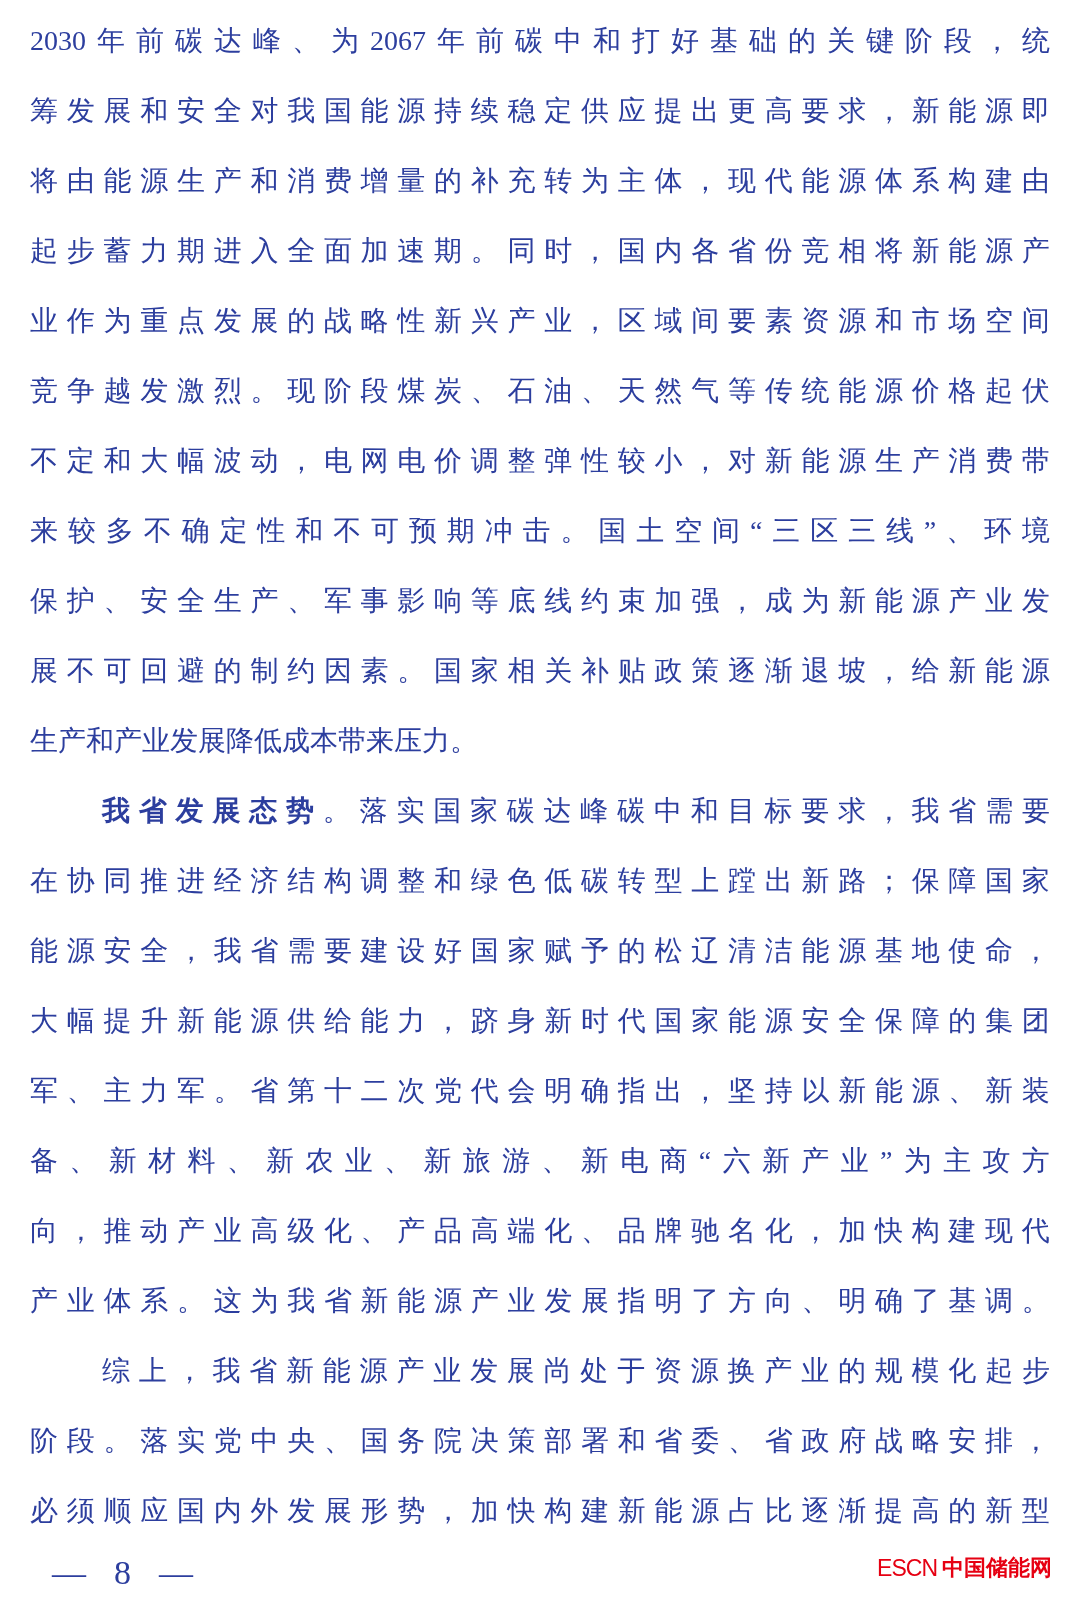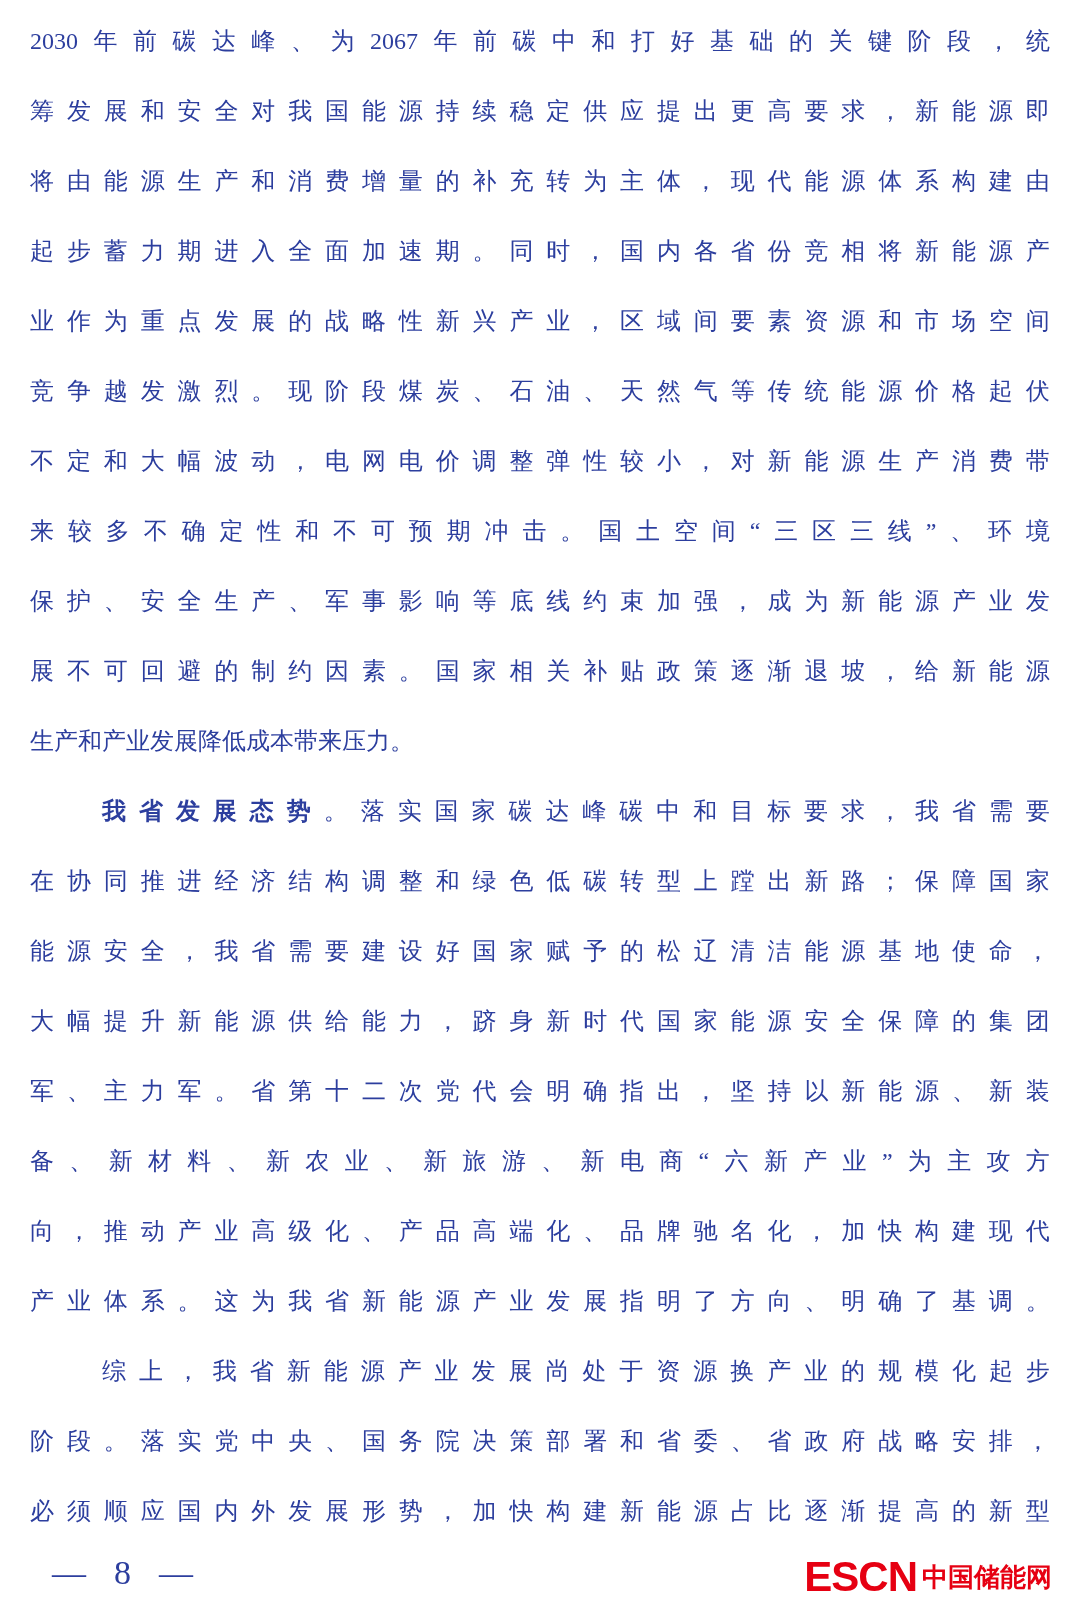--- a/index.html
+++ b/index.html
@@ -19,7 +19,7 @@
     height: 70px;
     display: flex;
     align-items: center;
-    font-size: 24px;
+    font-size: 28px;
     color: #2c3e9e;
   }
   .line.justify { justify-content: space-between; }

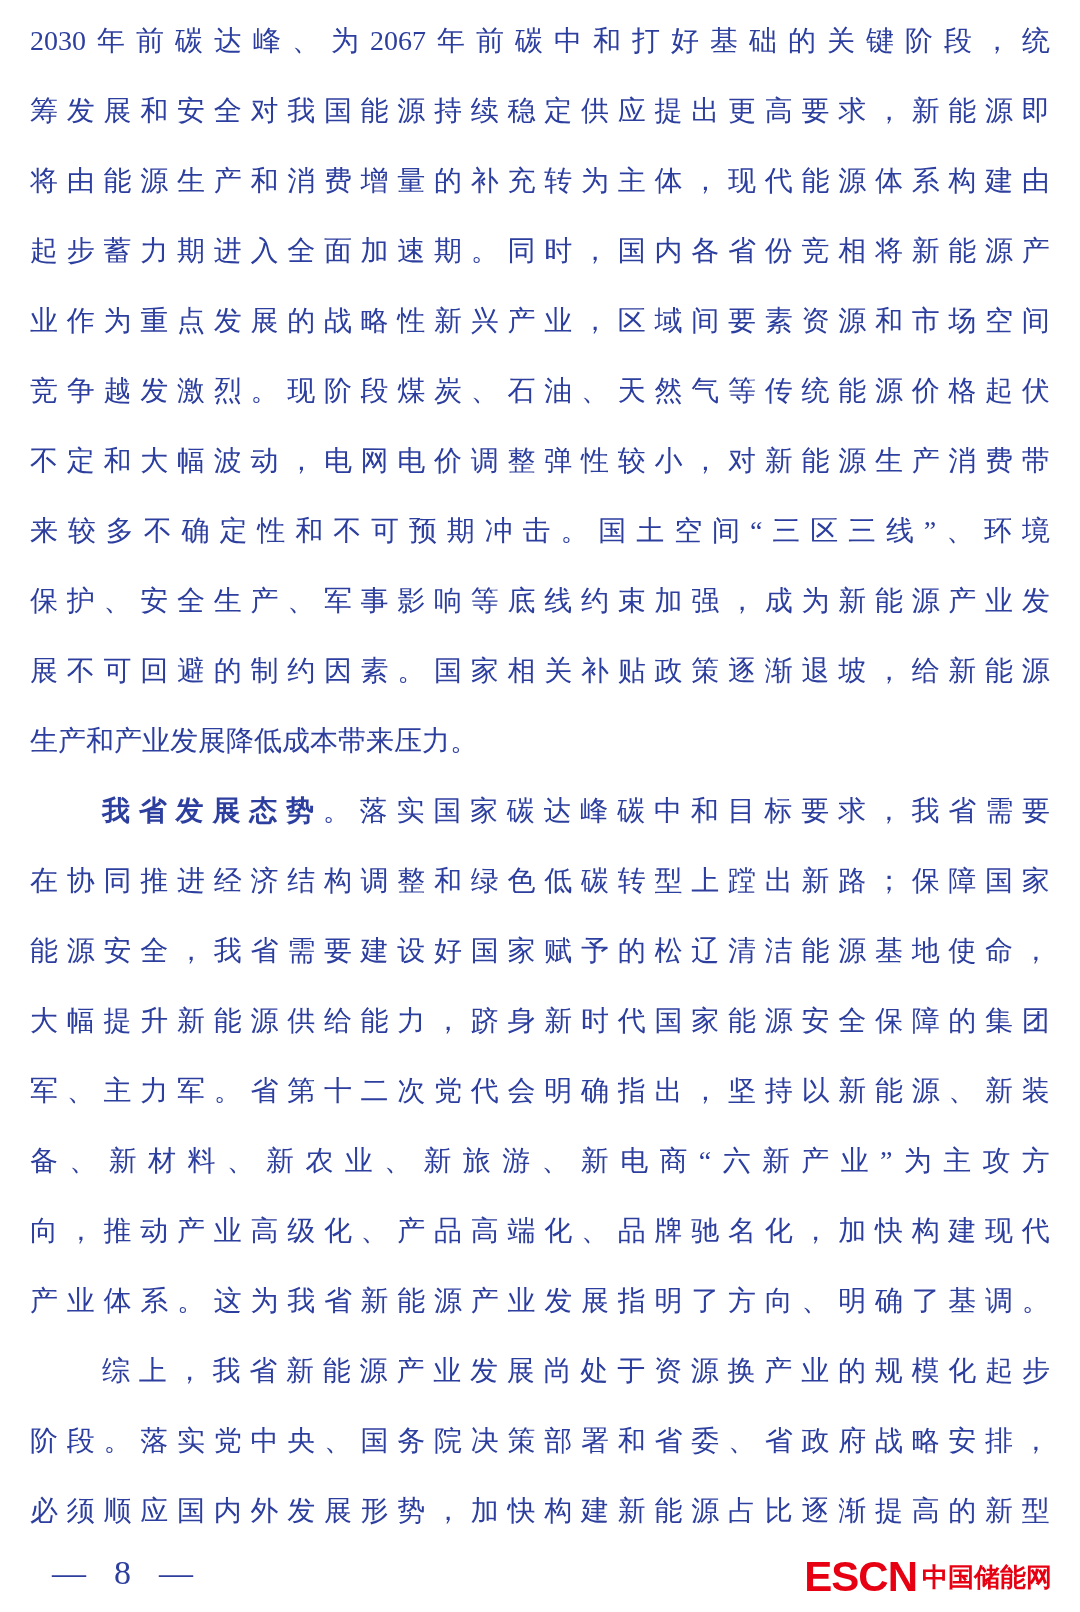--- a/index.html
+++ b/index.html
@@ -51,8 +51,8 @@
     font-family: "Liberation Sans", "DejaVu Sans", sans-serif;
   }
   .logo-en {
-    font-weight: 700;
-    font-size: 42px;
+    font-weight: 400;
+    font-size: 23px;
     letter-spacing: -1px;
   }
   .logo-cn {

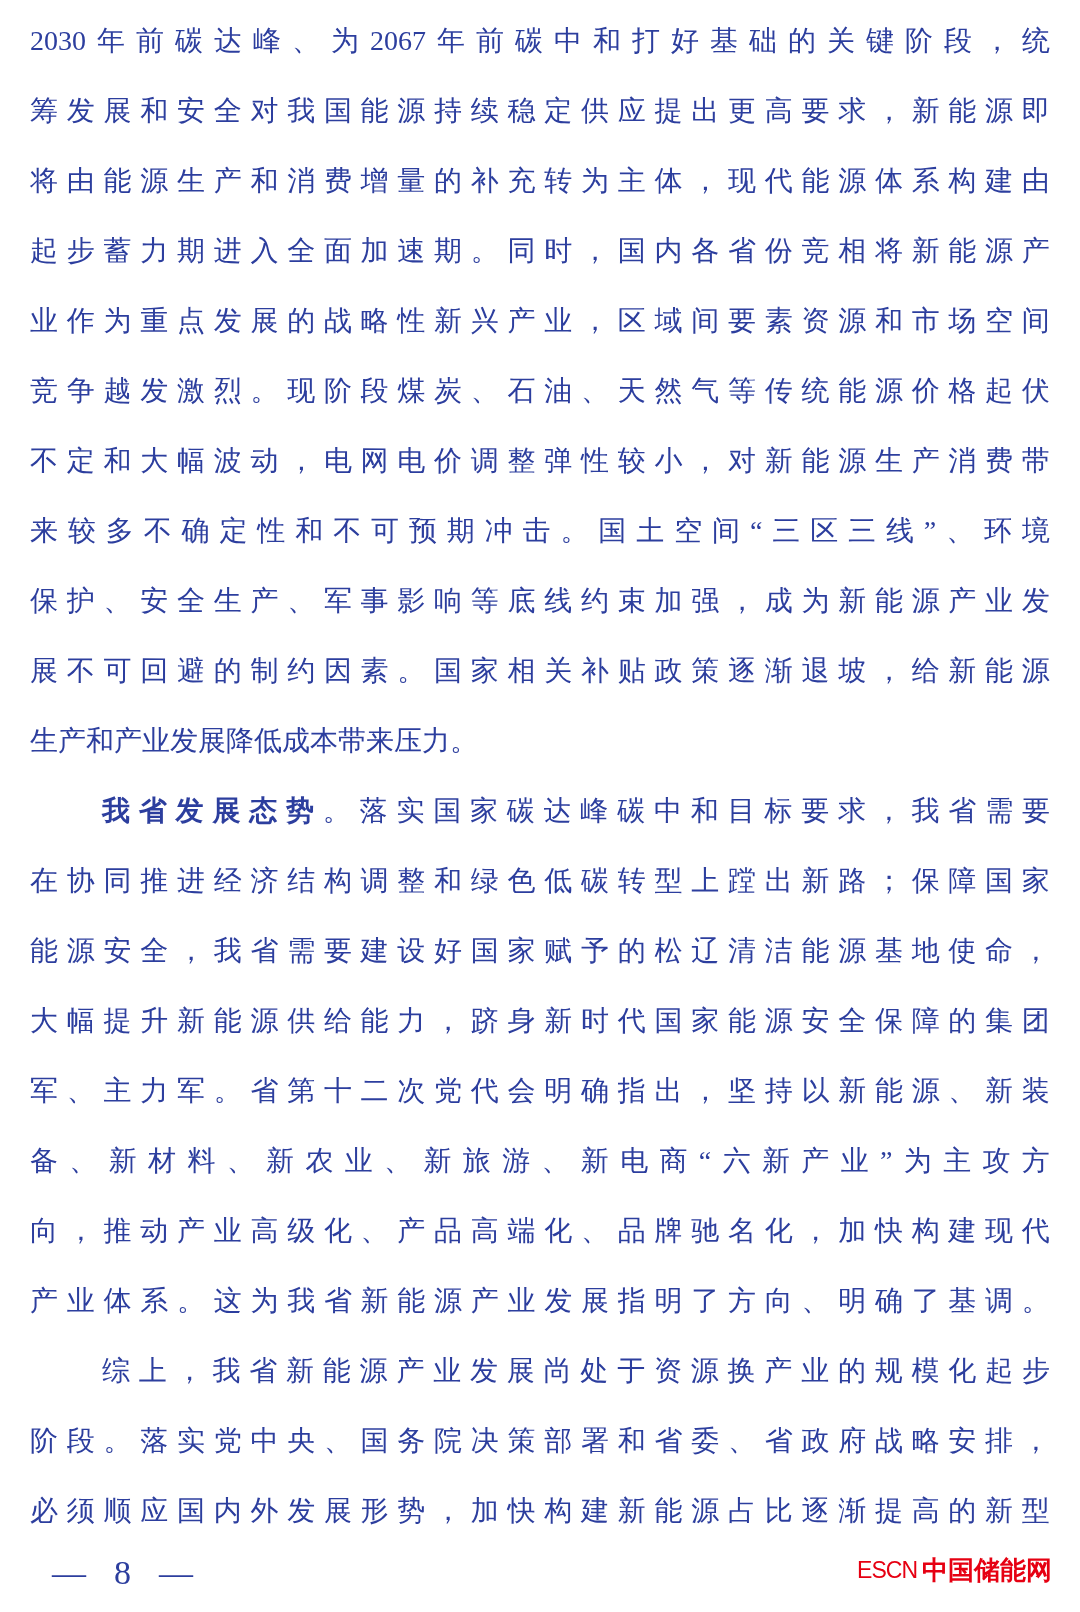--- a/index.html
+++ b/index.html
@@ -57,7 +57,7 @@
   }
   .logo-cn {
     font-weight: 700;
-    font-size: 26px;
+    font-size: 22px;
     margin-left: 5px;
   }
 </style>

